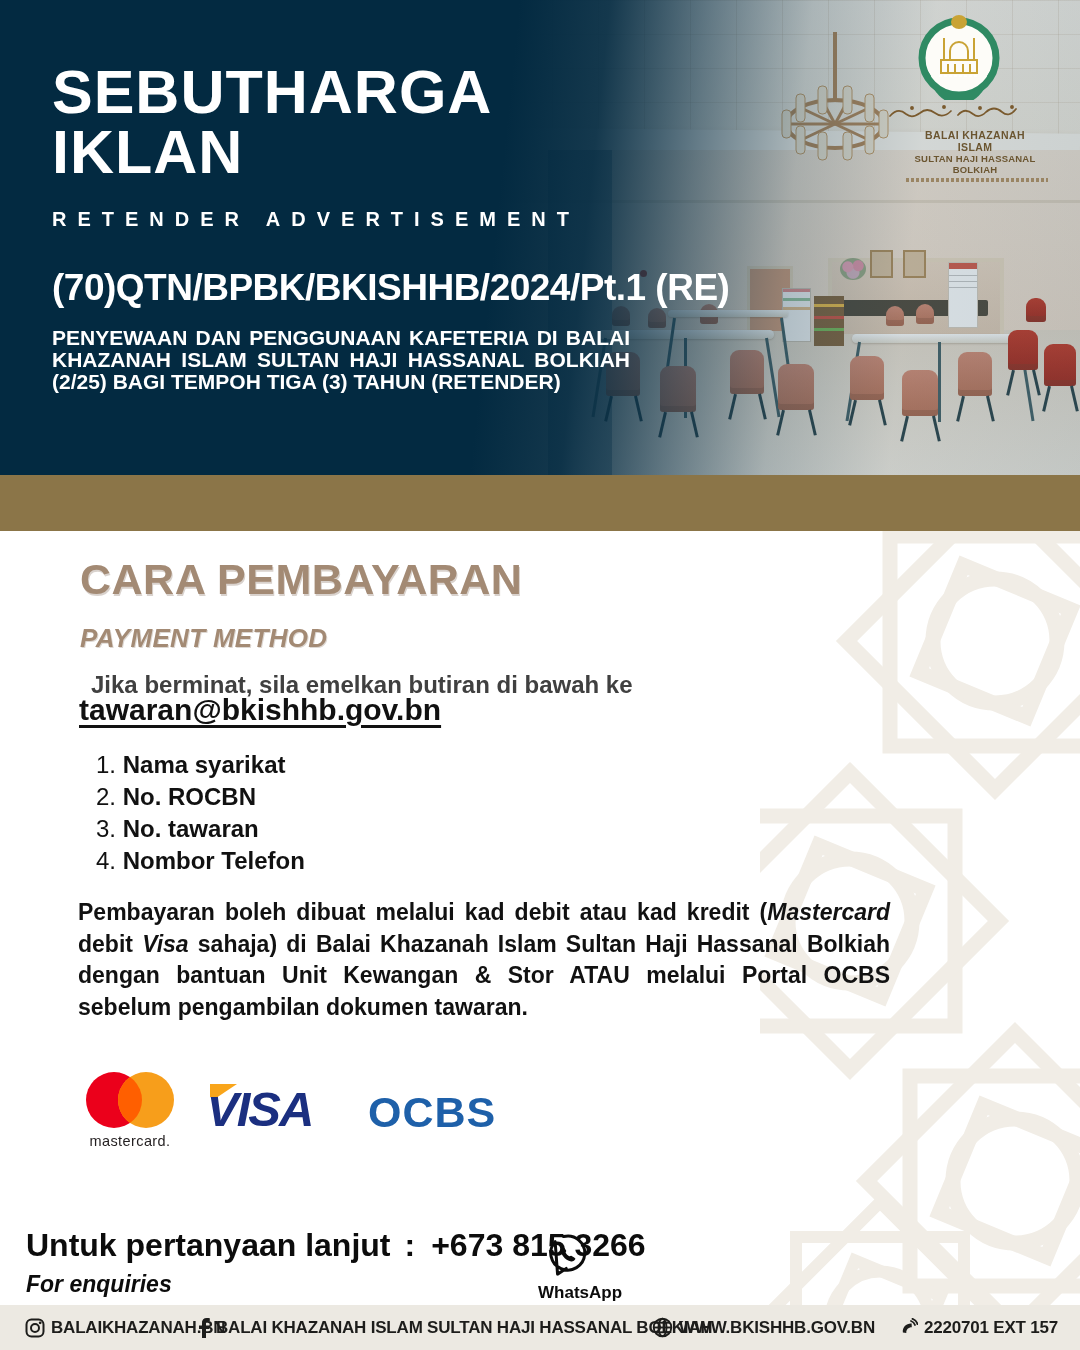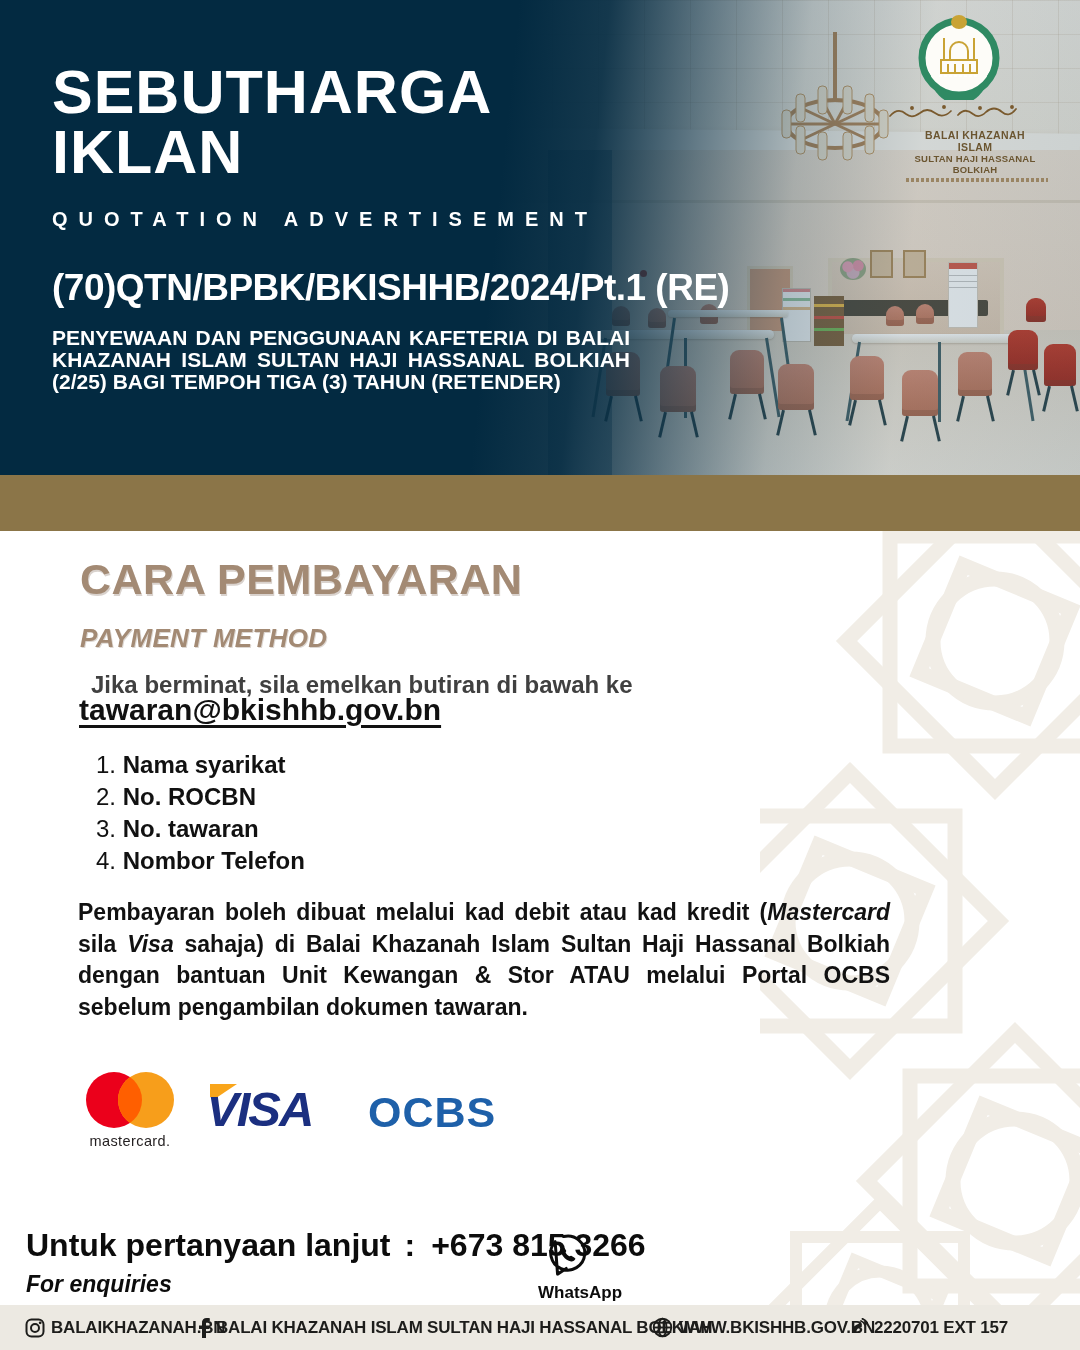--- a/index.html
+++ b/index.html
@@ -210,7 +210,7 @@
         <span style="display:block;">SEBUTHARGA</span>
         <span style="display:block;">IKLAN</span>
       </h1>
-      <div class="hero-sub">QUOTATION ADVERTISEMENT</div>
+      <div class="hero-sub">RETENDER ADVERTISEMENT</div>
       <div class="hero-ref">(70)QTN/BPBK/BKISHHB/2024/Pt.1 (RE)</div>
       <p class="hero-desc">PENYEWAAN DAN PENGGUNAAN KAFETERIA DI BALAI KHAZANAH ISLAM SULTAN HAJI HASSANAL BOLKIAH (2/25) BAGI TEMPOH TIGA (3) TAHUN (RETENDER)</p>
     </div>

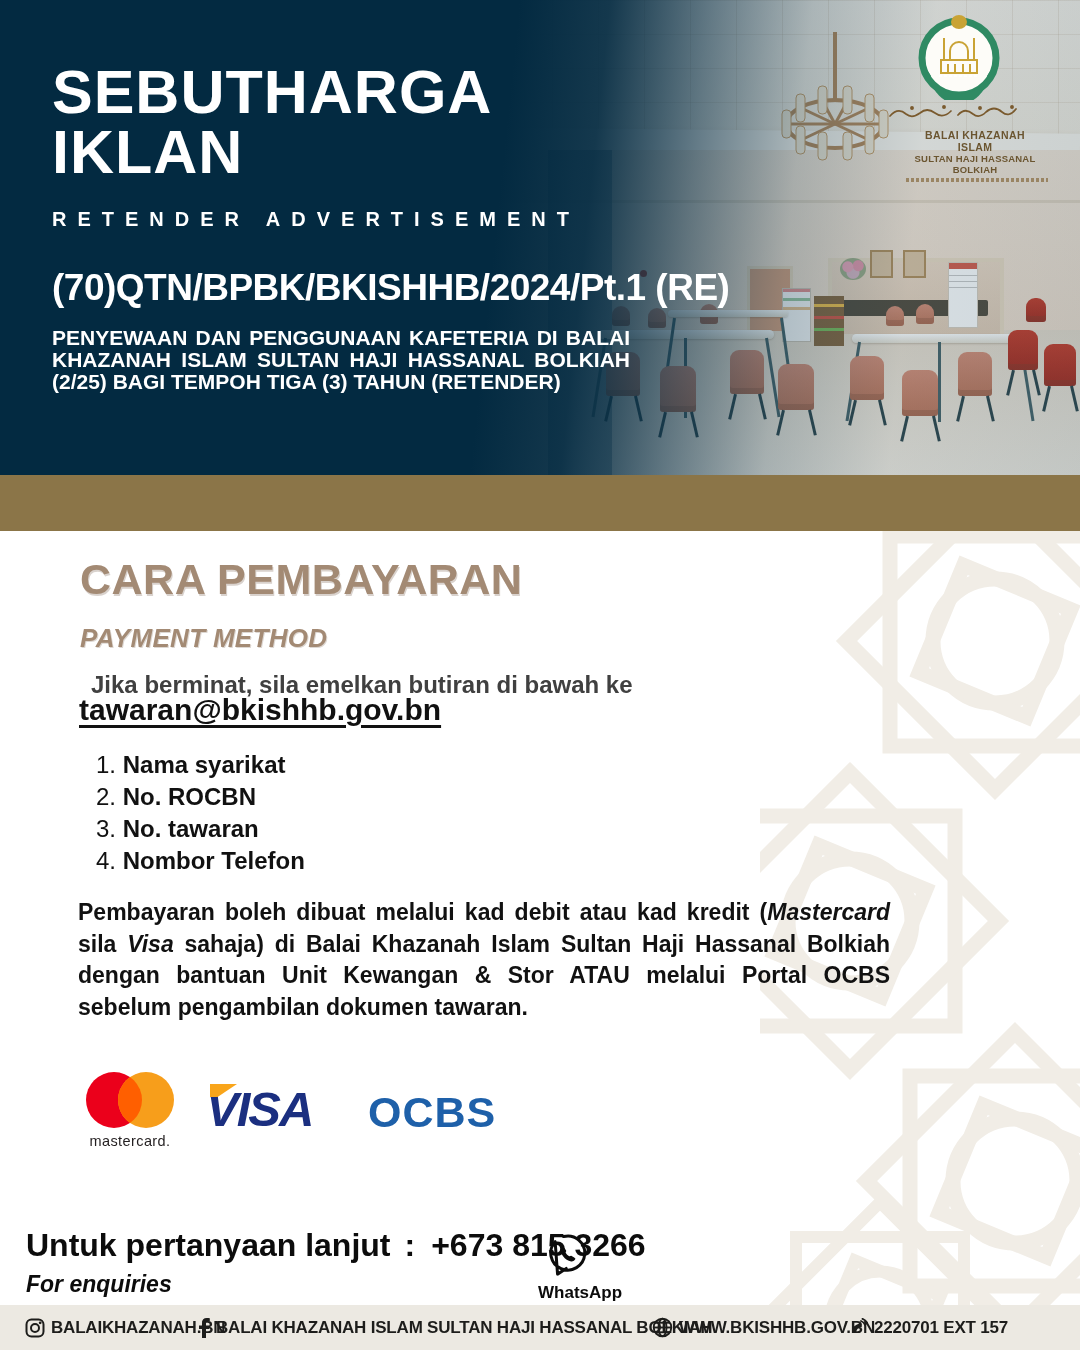--- a/index.html
+++ b/index.html
@@ -283,7 +283,7 @@
       <li>Nombor Telefon</li>
     </ol>
 
-    <p class="para"><span>Pembayaran boleh dibuat melalui kad debit atau kad kredit (</span><span class="it">Mastercard</span><span> sila </span><span class="it">Visa</span><span> sahaja) di Balai Khazanah Islam Sultan Haji Hassanal Bolkiah dengan bantuan Unit Kewangan &amp; Stor ATAU melalui Portal OCBS sebelum pengambilan dokumen tawaran.</span></p>
+    <p class="para"><span>Pembayaran boleh dibuat melalui kad debit atau kad kredit (</span><span class="it">Mastercard</span><span> debit </span><span class="it">Visa</span><span> sahaja) di Balai Khazanah Islam Sultan Haji Hassanal Bolkiah dengan bantuan Unit Kewangan &amp; Stor ATAU melalui Portal OCBS sebelum pengambilan dokumen tawaran.</span></p>
 
     <div class="logos-row">
       <div class="mc">

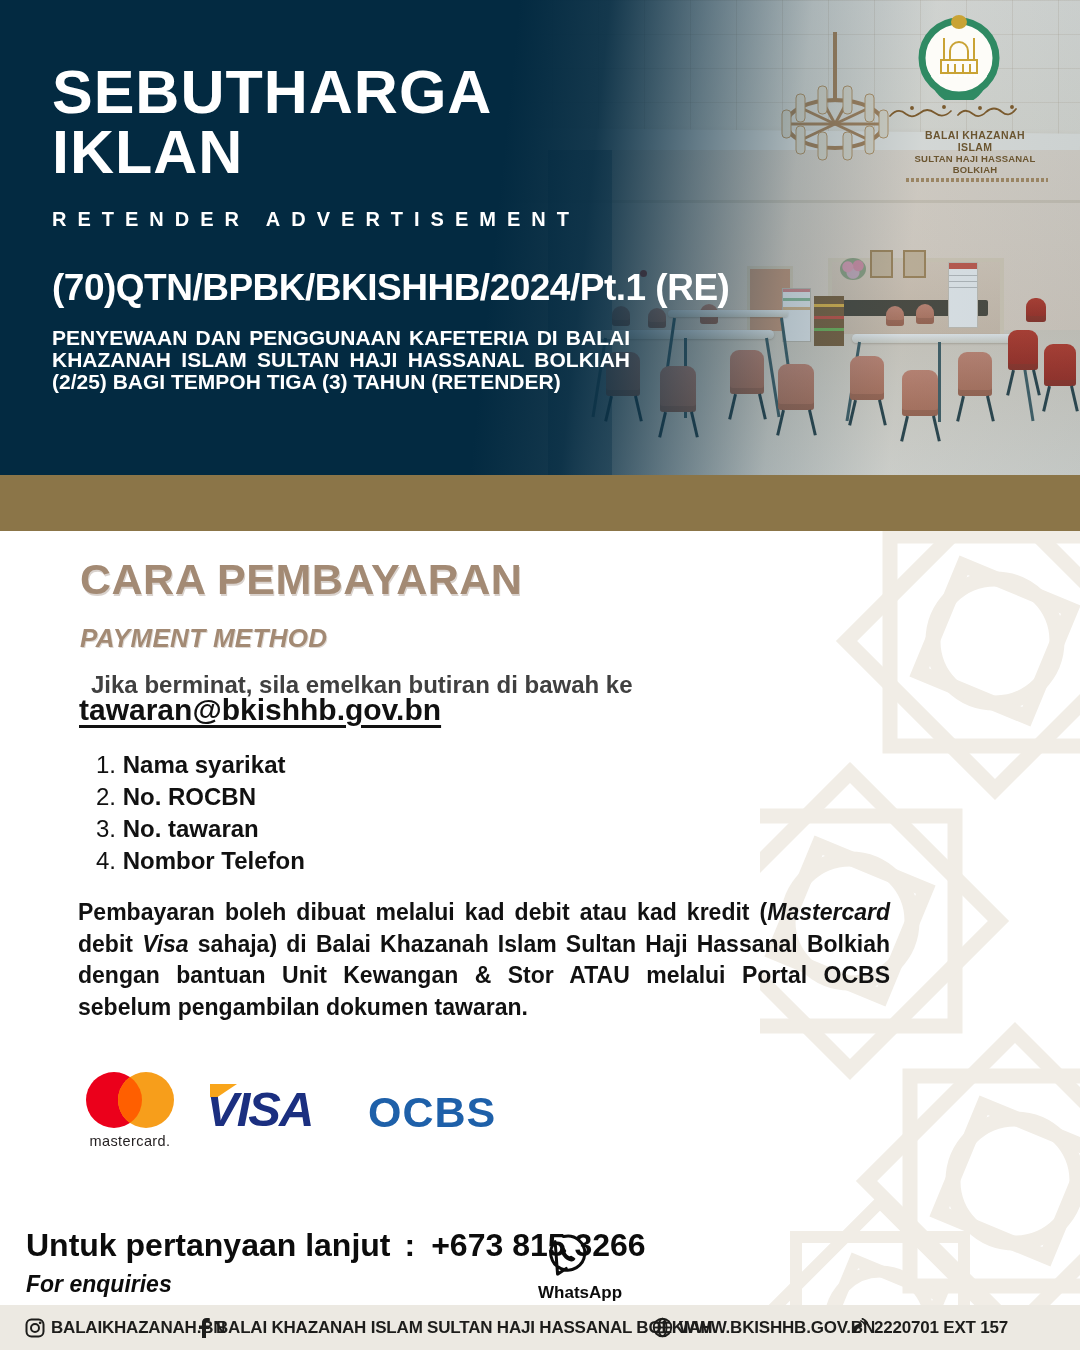--- a/index.html
+++ b/index.html
@@ -89,7 +89,7 @@
   
   .footer{position:absolute;left:0;top:1305px;width:1080px;height:45px;background:#ece9e2;color:#1d1d1b;}
   .f-item{position:absolute;top:0;height:45px;display:flex;align-items:center;gap:6px;font-size:17px;font-weight:700;letter-spacing:-.2px;white-space:nowrap;}
-  .f-ig{left:25px;}  .f-fb{left:198px;}  .f-web{left:652px;}  .f-tel{left:848px;}
+  .f-ig{left:25px;}  .f-fb{left:198px;}  .f-web{left:652px;}  .f-tel{left:898px;}
 </style>
 </head>
 <body>

